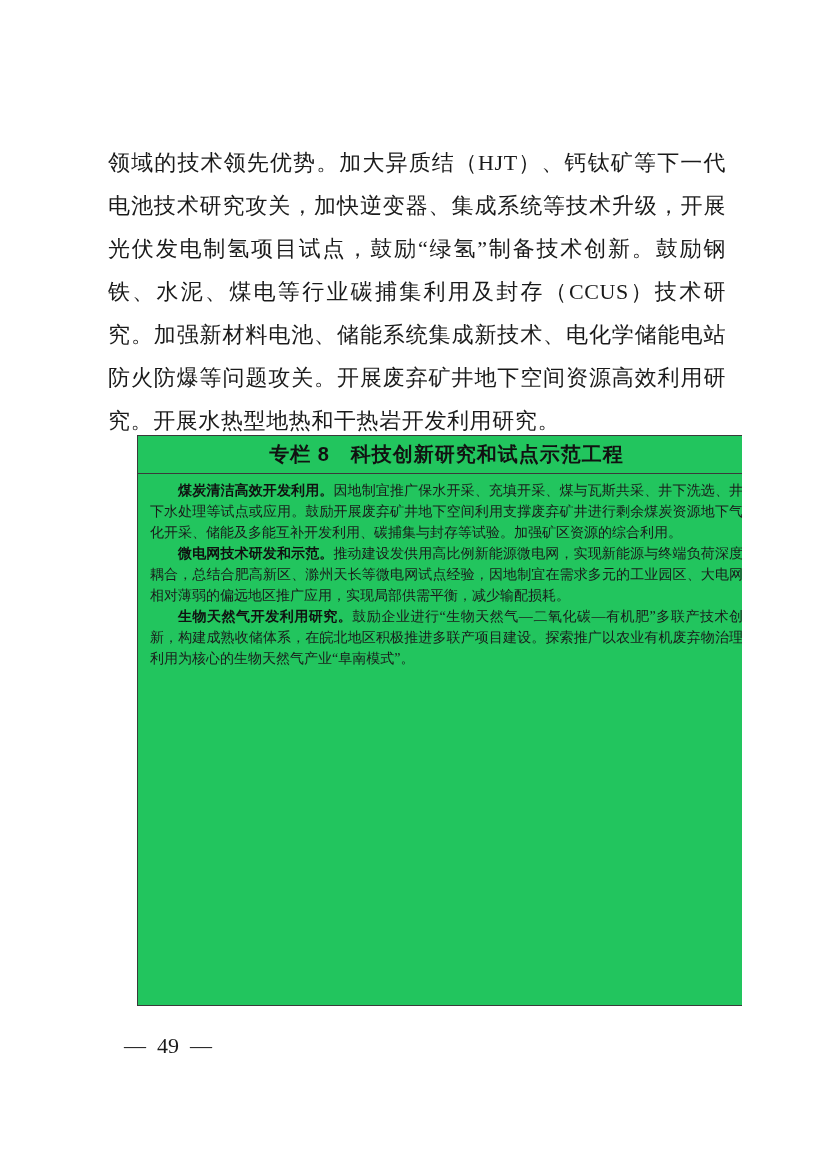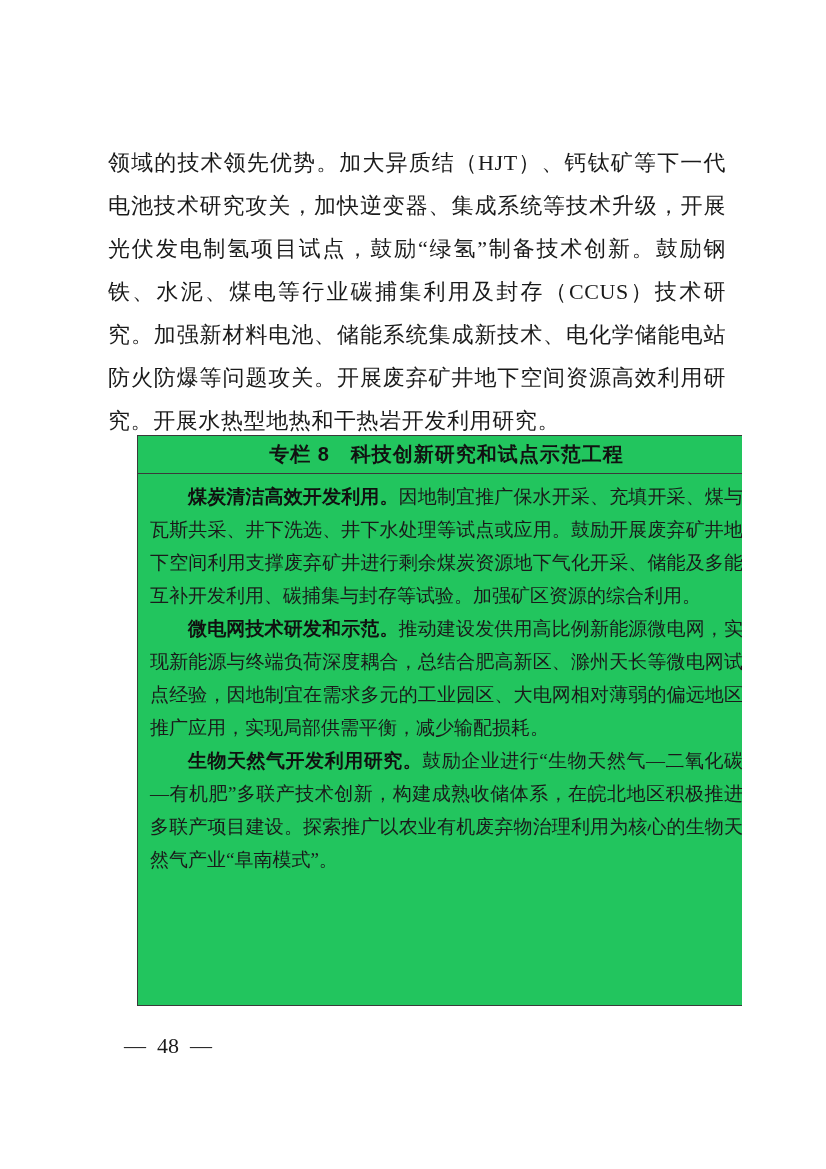--- a/index.html
+++ b/index.html
@@ -50,8 +50,8 @@
   .box-par {
     margin: 0;
     text-indent: 2em;
-    font-size: 19px;
-    line-height: 33px;
+    font-size: 14px;
+    line-height: 21px;
     text-align: justify;
     text-justify: inter-ideograph;
     color: #1a1a1a;

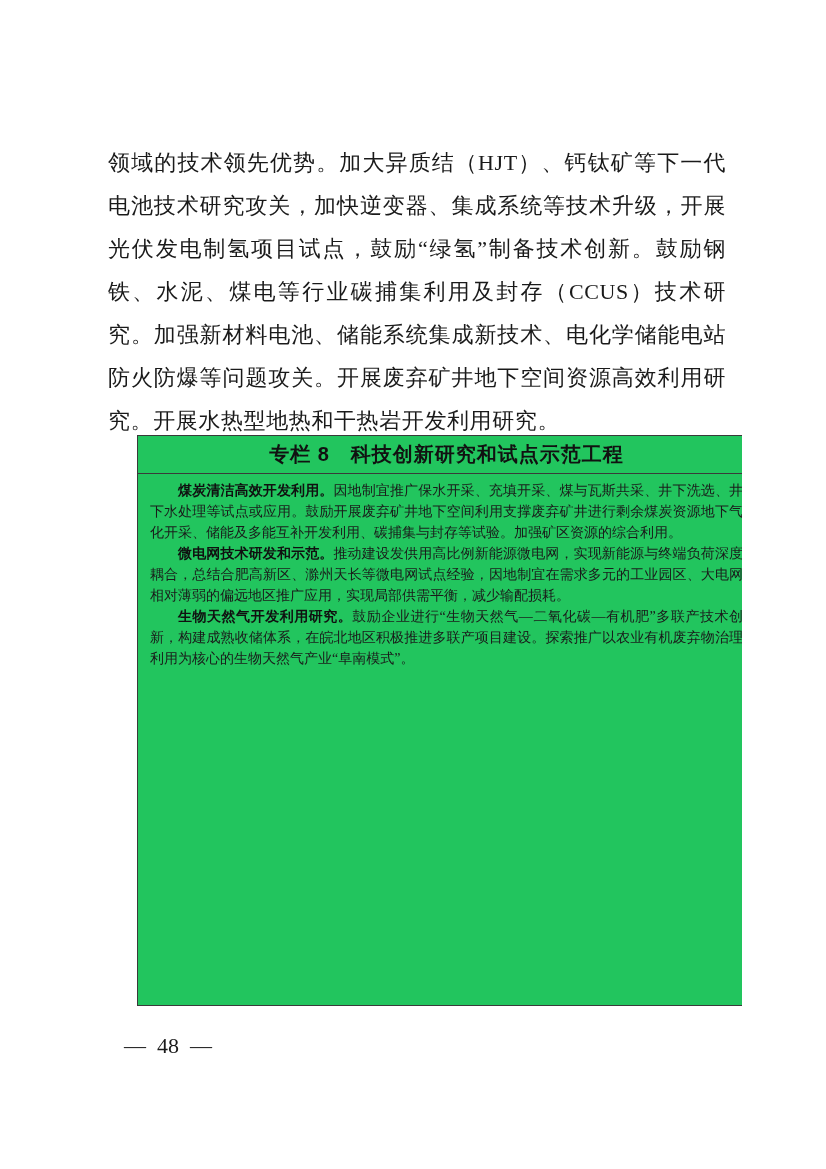--- a/index.html
+++ b/index.html
@@ -86,7 +86,7 @@
 
   <div class="footer">
     <span>—</span>
-    <span>48</span>
+    <span>49</span>
     <span>—</span>
   </div>
 

